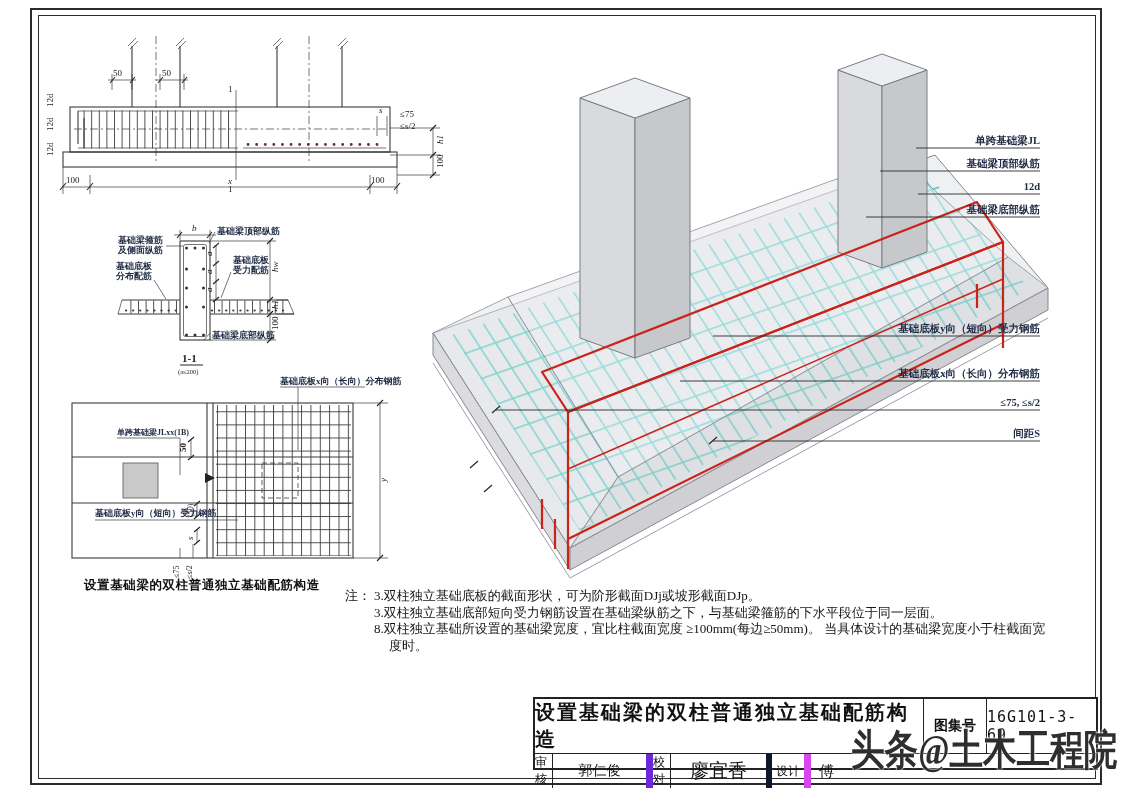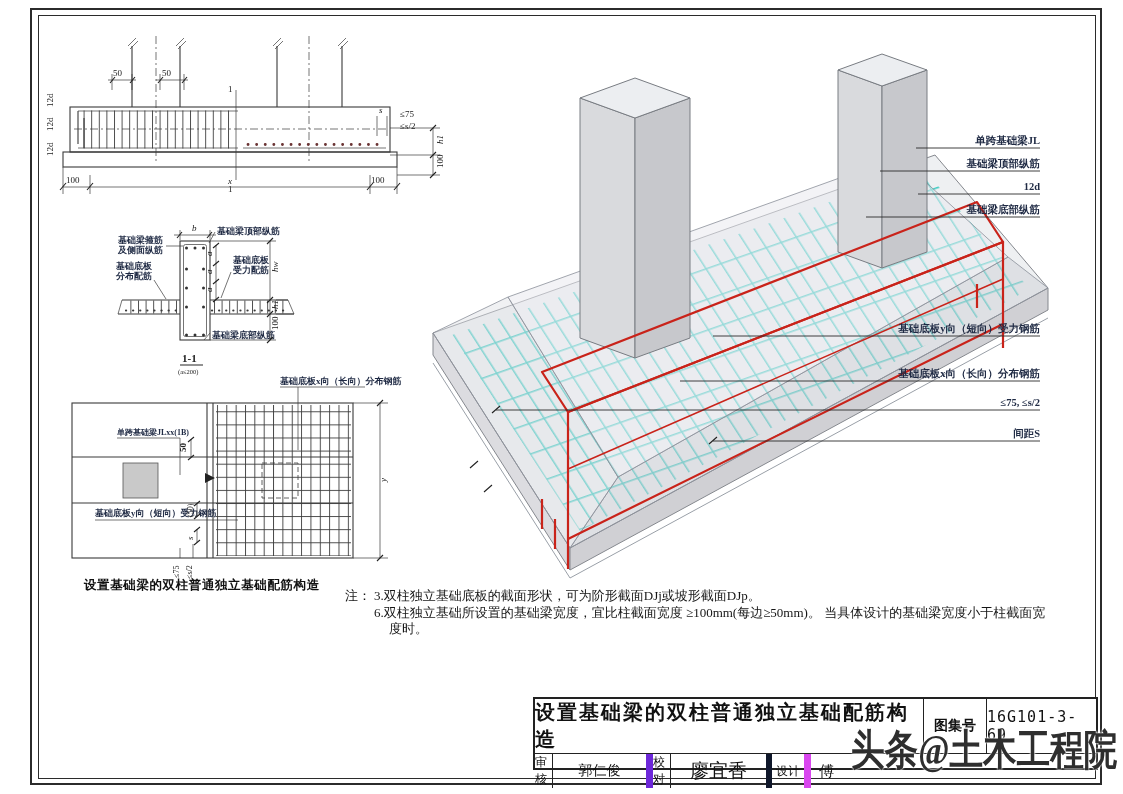--- a/index.html
+++ b/index.html
@@ -294,6 +294,7 @@
     <span class="notes-prefix">注：</span>
     <div>
       <div class="note-item">3.双柱独立基础底板的截面形状，可为阶形截面DJj或坡形截面DJp。</div>
+      <div class="note-item">3.双柱独立基础底部短向受力钢筋设置在基础梁纵筋之下，与基础梁箍筋的下水平段位于同一层面。</div>
       <div class="note-item">6.双柱独立基础所设置的基础梁宽度，宜比柱截面宽度 ≥100mm(每边≥50mm)。 当具体设计的基础梁宽度小于柱截面宽度时。</div>
     </div>
   </div>

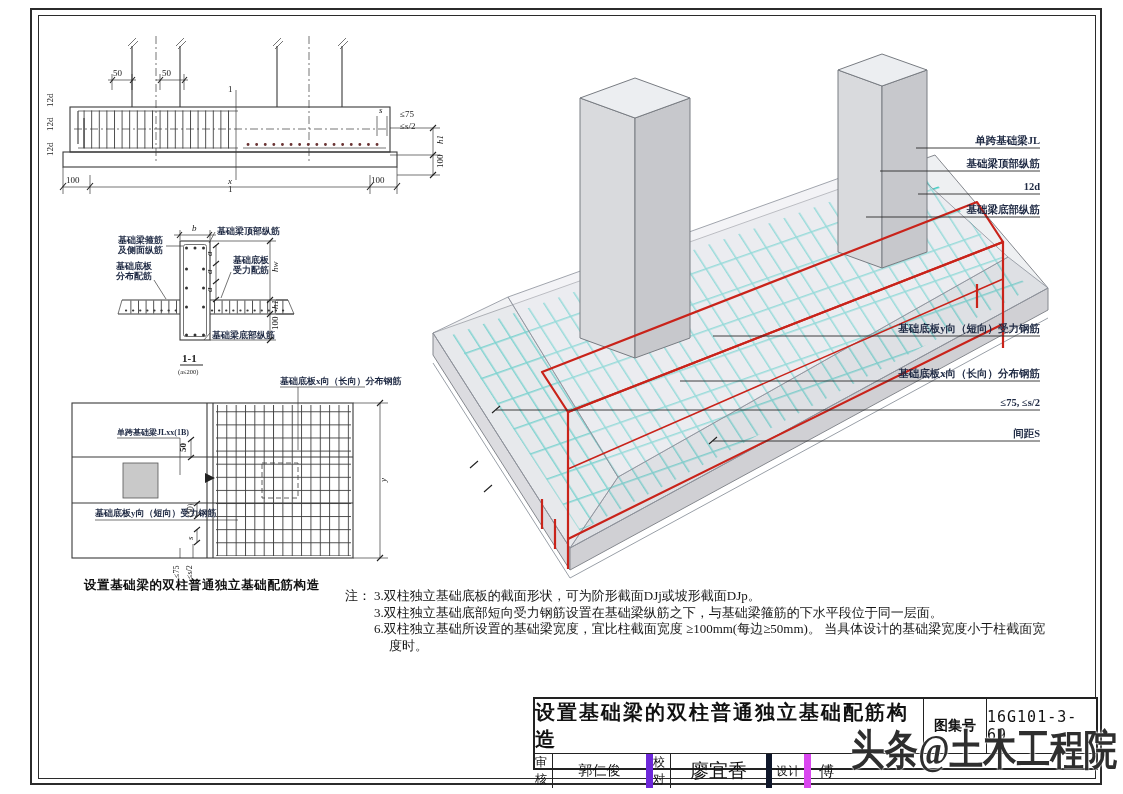--- a/index.html
+++ b/index.html
@@ -295,7 +295,7 @@
     <div>
       <div class="note-item">3.双柱独立基础底板的截面形状，可为阶形截面DJj或坡形截面DJp。</div>
       <div class="note-item">3.双柱独立基础底部短向受力钢筋设置在基础梁纵筋之下，与基础梁箍筋的下水平段位于同一层面。</div>
-      <div class="note-item">6.双柱独立基础所设置的基础梁宽度，宜比柱截面宽度 ≥100mm(每边≥50mm)。 当具体设计的基础梁宽度小于柱截面宽度时。</div>
+      <div class="note-item">8.双柱独立基础所设置的基础梁宽度，宜比柱截面宽度 ≥100mm(每边≥50mm)。 当具体设计的基础梁宽度小于柱截面宽度时。</div>
     </div>
   </div>
 

